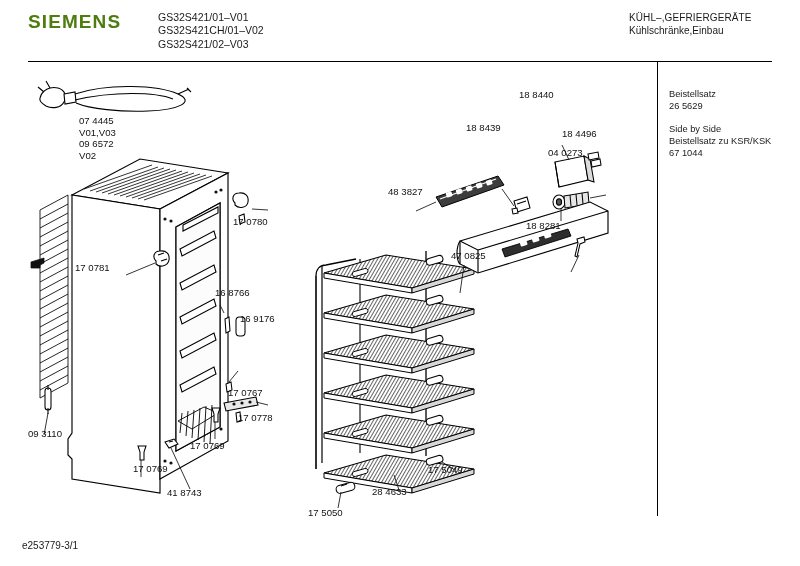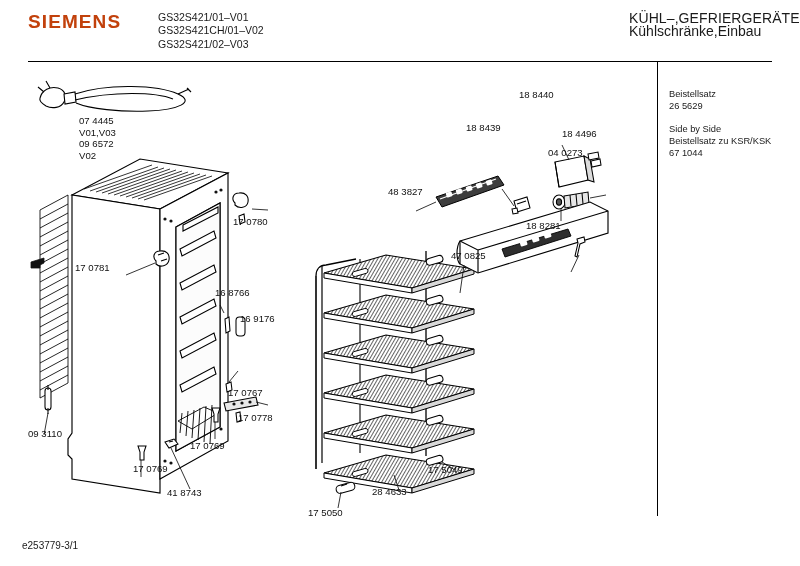--- a/index.html
+++ b/index.html
@@ -24,7 +24,7 @@
     font-weight: bold;
     letter-spacing: 1.1px;
     font-family: "Liberation Sans", sans-serif;
-    color: #c2410c;
+    color: #4d7c0f;
   }
   #model-list {
     left: 158px; top: 11px;

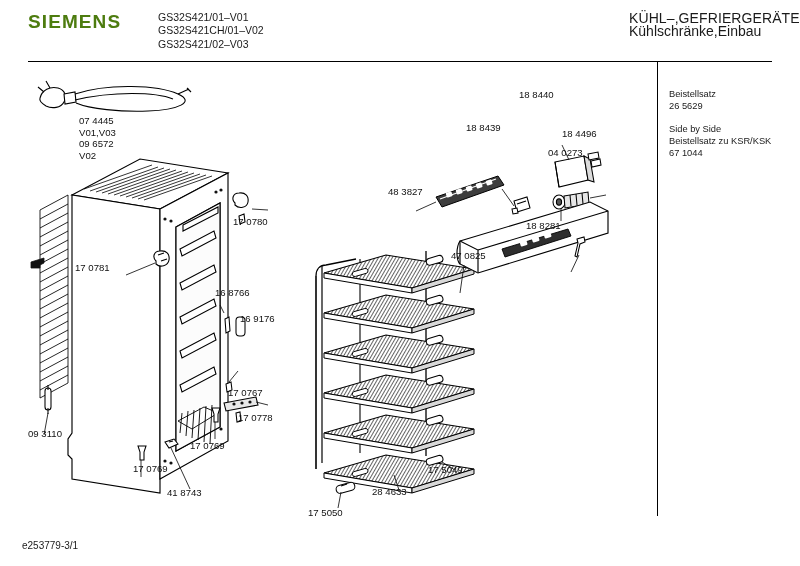--- a/index.html
+++ b/index.html
@@ -34,7 +34,7 @@
   }
   #category-block {
     left: 629px; top: 12px;
-    font-size: 14px;
+    font-size: 10px;
     line-height: 12.5px;
     color: #1a1a1a;
   }

